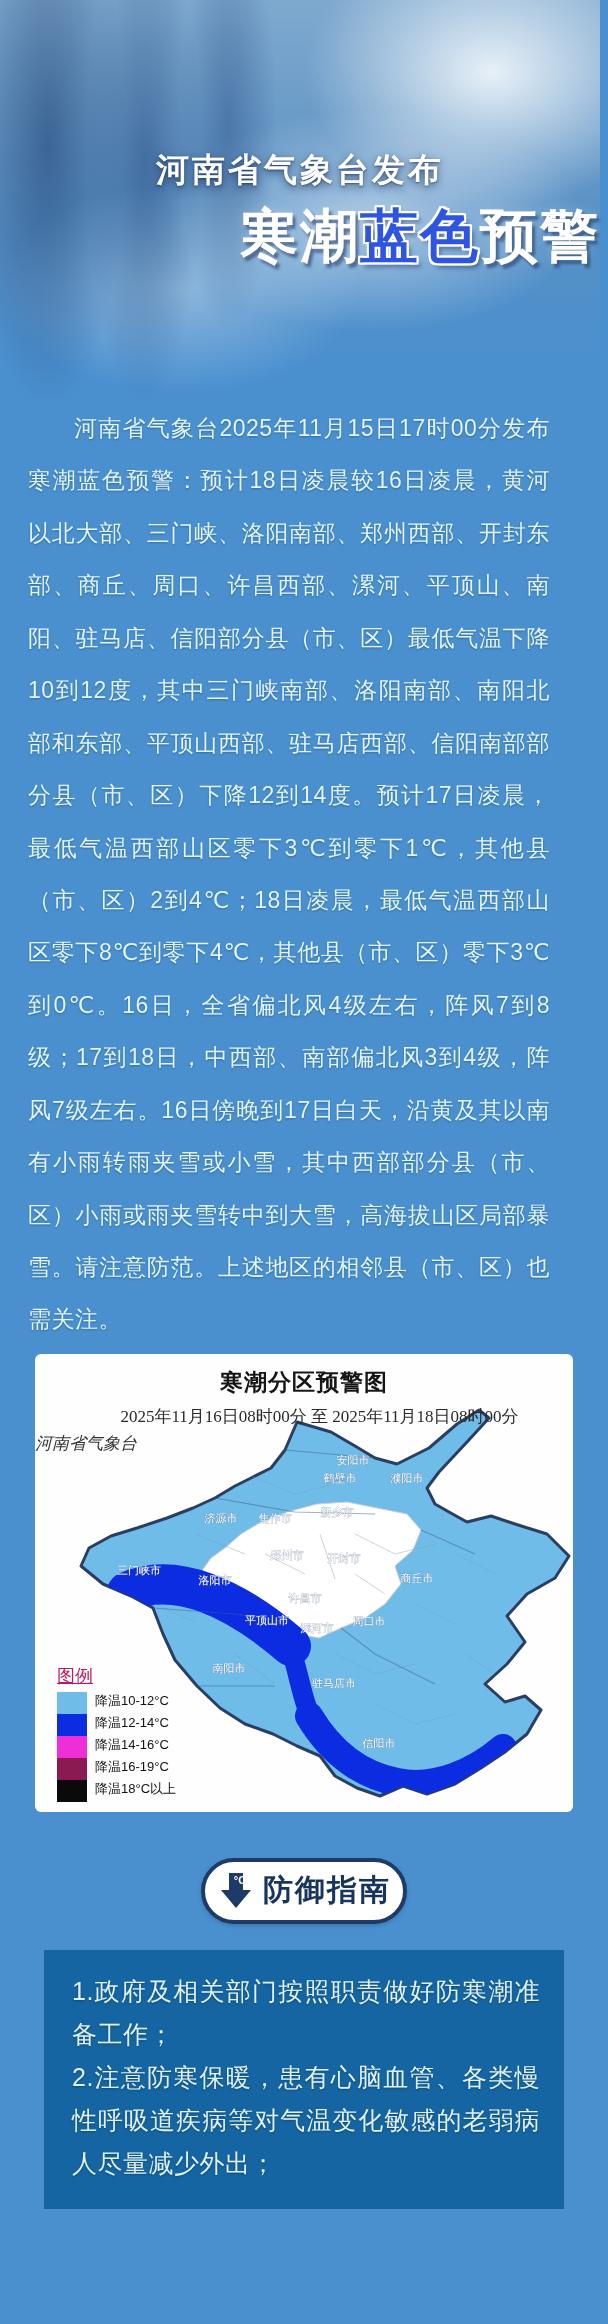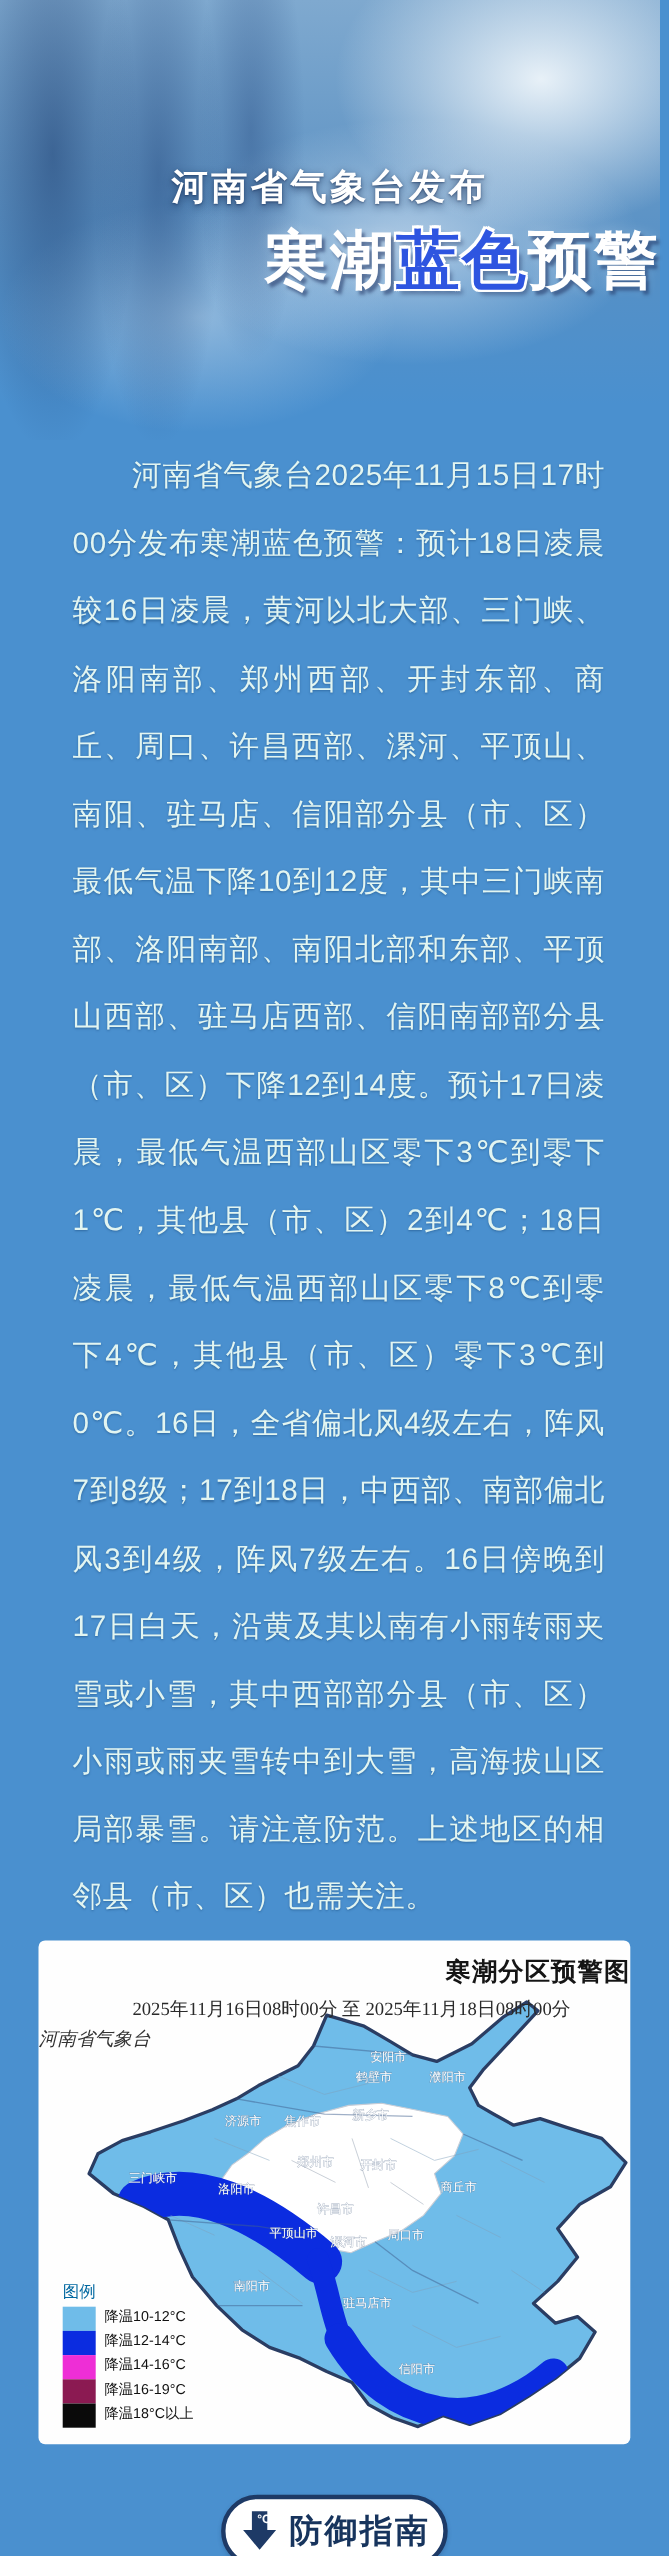--- a/index.html
+++ b/index.html
@@ -38,8 +38,8 @@
   }
   
   .bulletin{
-    padding:2px 58px 0 66px;
-    font-size:27px;line-height:2.28;letter-spacing:.5px;
+    padding:2px 58px 0 28px;
+    font-size:23px;line-height:2.28;letter-spacing:.5px;
     color:#e2f5f1;text-indent:2em;
     text-shadow:0 1px 2px rgba(8,48,92,.40);
     text-align:justify;

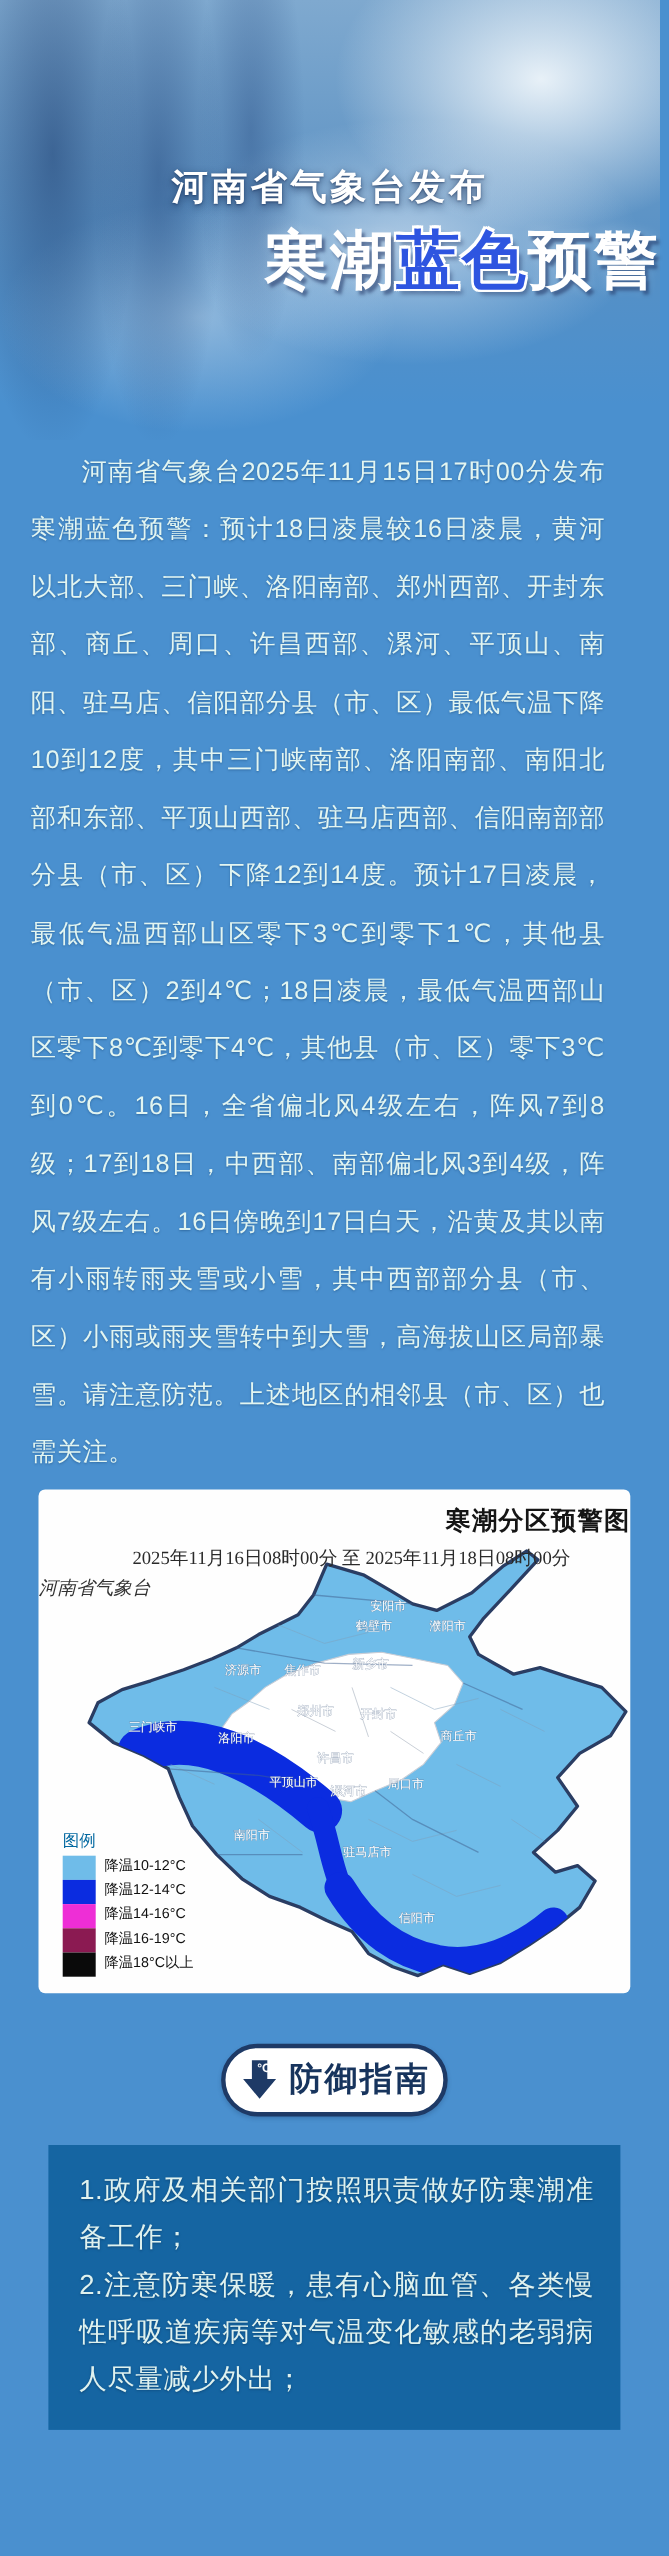--- a/index.html
+++ b/index.html
@@ -49,7 +49,7 @@
     position:relative;width:538px;height:458px;margin:8px auto 0;
     background:#fefefe;border-radius:6px;overflow:hidden;
   }
-  .map-title{position:relative;z-index:2;padding-top:13px;text-align:right;
+  .map-title{position:relative;z-index:2;padding-top:13px;text-align:center;
     font-size:23px;font-weight:800;color:#151515;letter-spacing:1px;}
   .map-dates{position:relative;z-index:2;margin-top:7px;text-align:center;
     font-family:"Liberation Serif","DejaVu Serif",serif;font-size:17px;color:#2a2a2a;padding-left:31px;}

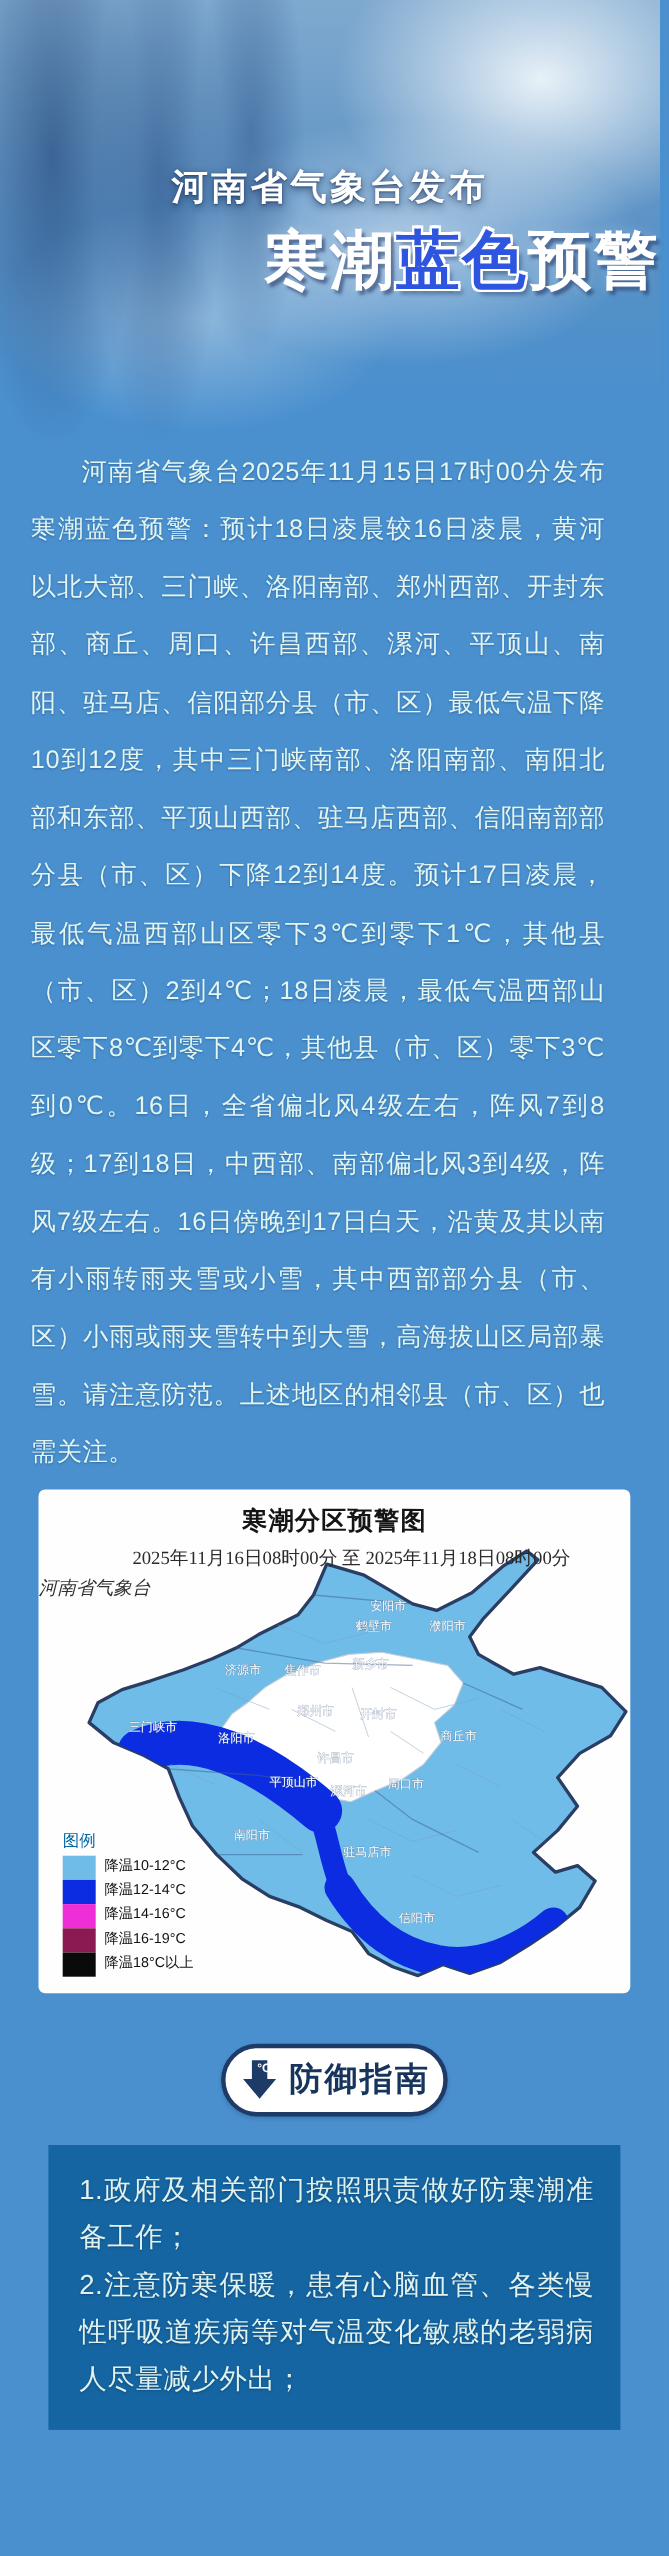--- a/index.html
+++ b/index.html
@@ -59,7 +59,7 @@
   .city-label{font-size:11px;fill:#ffffff;stroke:rgba(92,114,146,.55);stroke-width:.7;
     paint-order:stroke;font-family:"Liberation Sans",sans-serif;}
   .legend{position:absolute;left:22px;top:310px;z-index:3;}
-  .legend-title{font-size:15px;color:#0369a1;margin-bottom:4px;}
+  .legend-title{font-size:18px;color:#be185d;margin-bottom:4px;text-decoration:underline;}
   .legend-row{display:flex;align-items:flex-start;height:22px;}
   .legend-swatch{width:30px;height:22px;flex:0 0 30px;}
   .legend-label{margin-left:8px;font-size:13px;color:#111;white-space:nowrap;}

